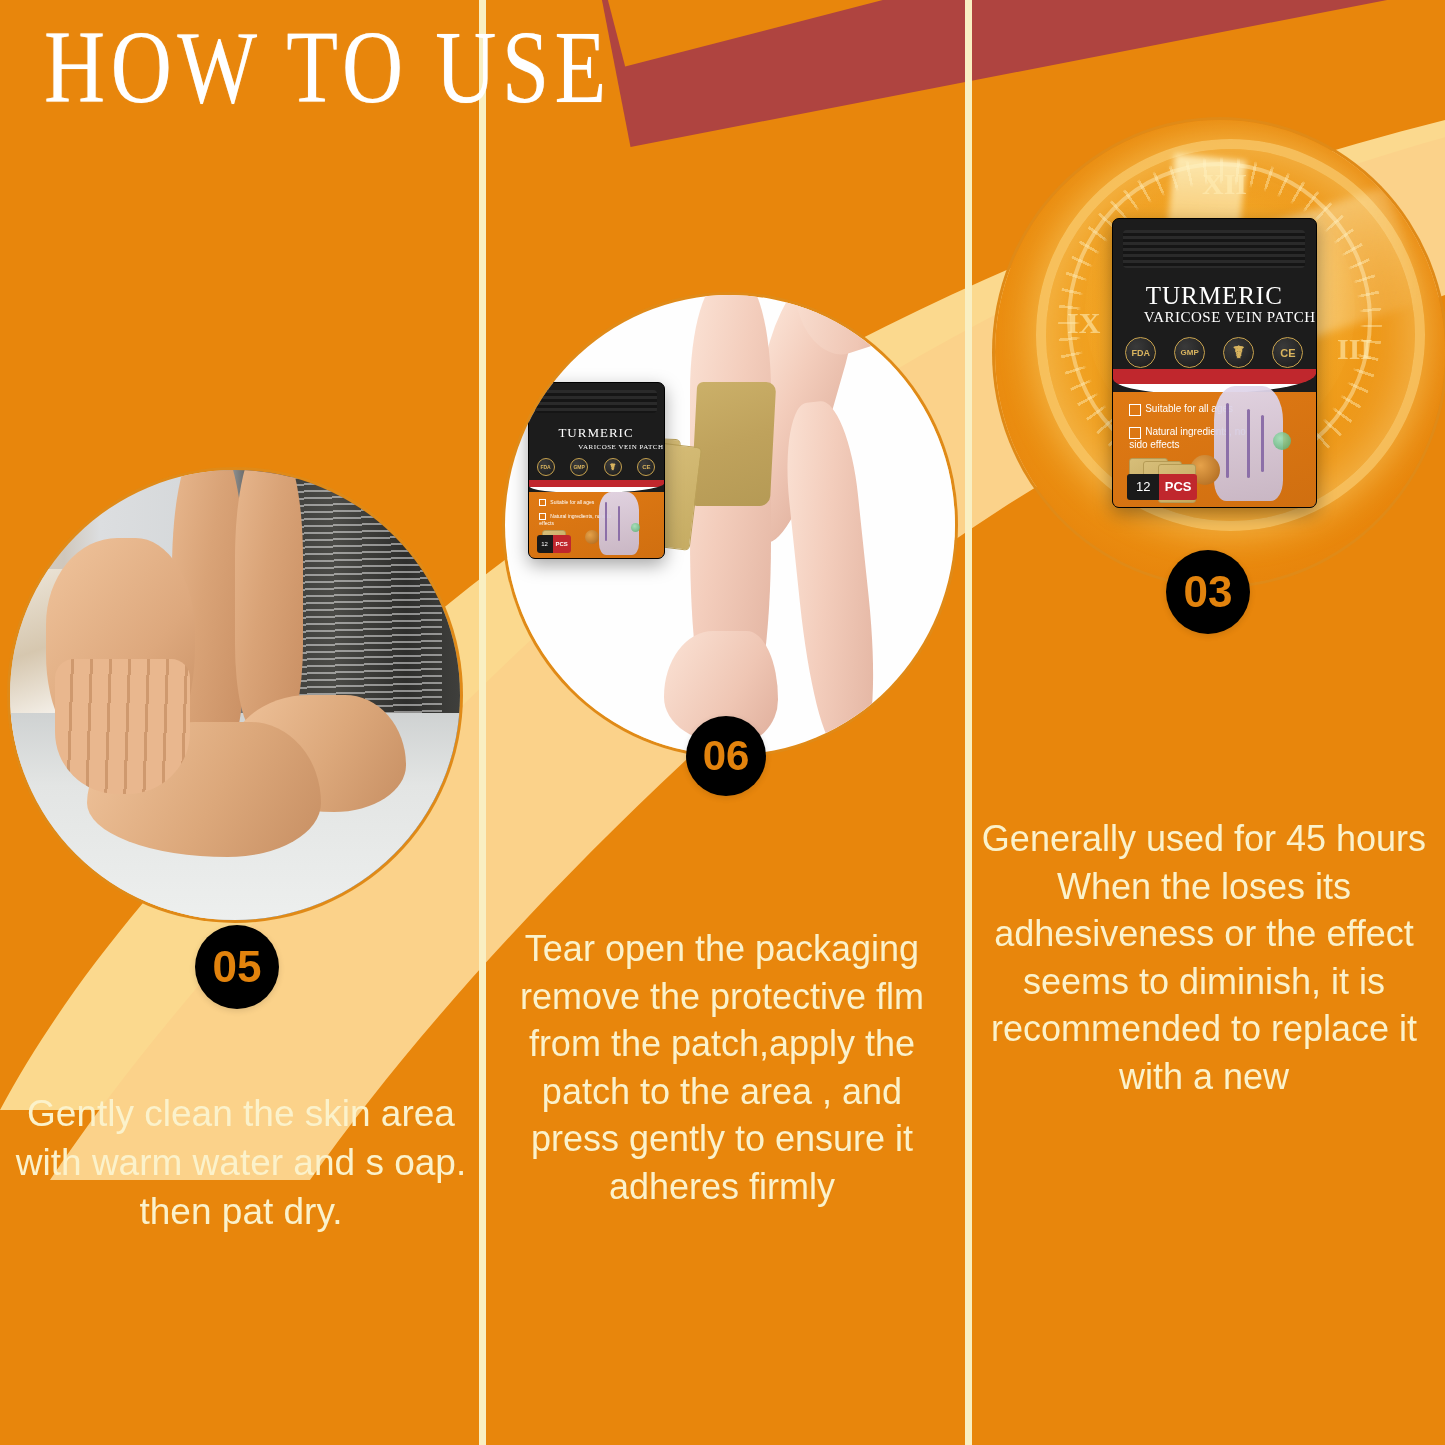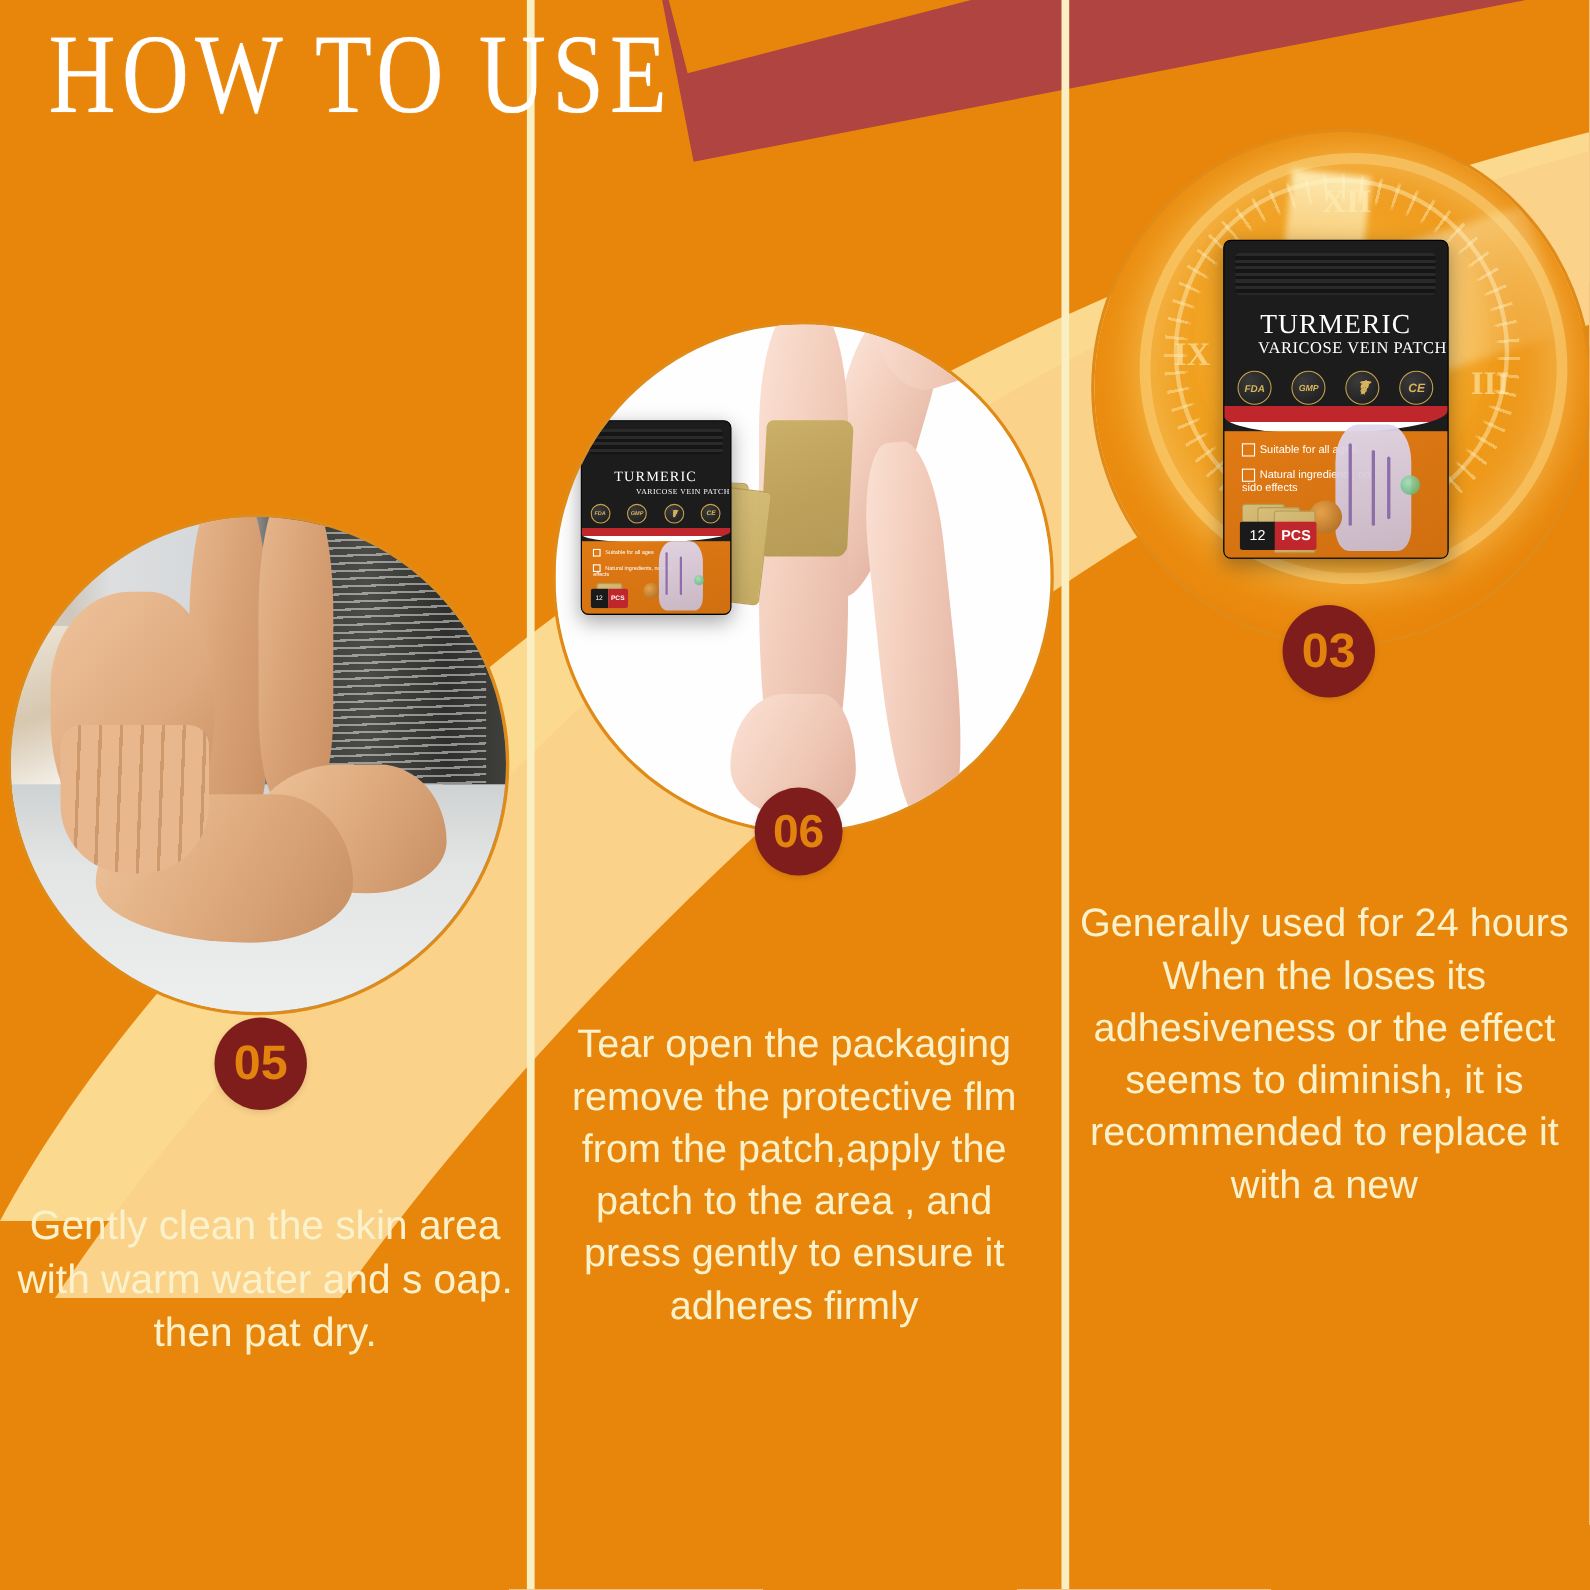--- a/index.html
+++ b/index.html
@@ -161,7 +161,7 @@
   .badge{border-radius:50%;border:1px solid #C7A24E;color:#D9B45E;
        display:flex;align-items:center;justify-content:center;
        font-family:"Liberation Sans",sans-serif;font-weight:700;
-       background:radial-gradient(circle at 35% 30%,#3A3A3A,#1A1A1A);font-style:italic;}
+       background:radial-gradient(circle at 35% 30%,#3A3A3A,#1A1A1A);}
   .pkg-wave{position:absolute;left:0;right:0;}
   .pkg-lower{position:absolute;left:0;right:0;bottom:0;
        background:linear-gradient(160deg,#E07A14 0%,#D06F10 100%);}

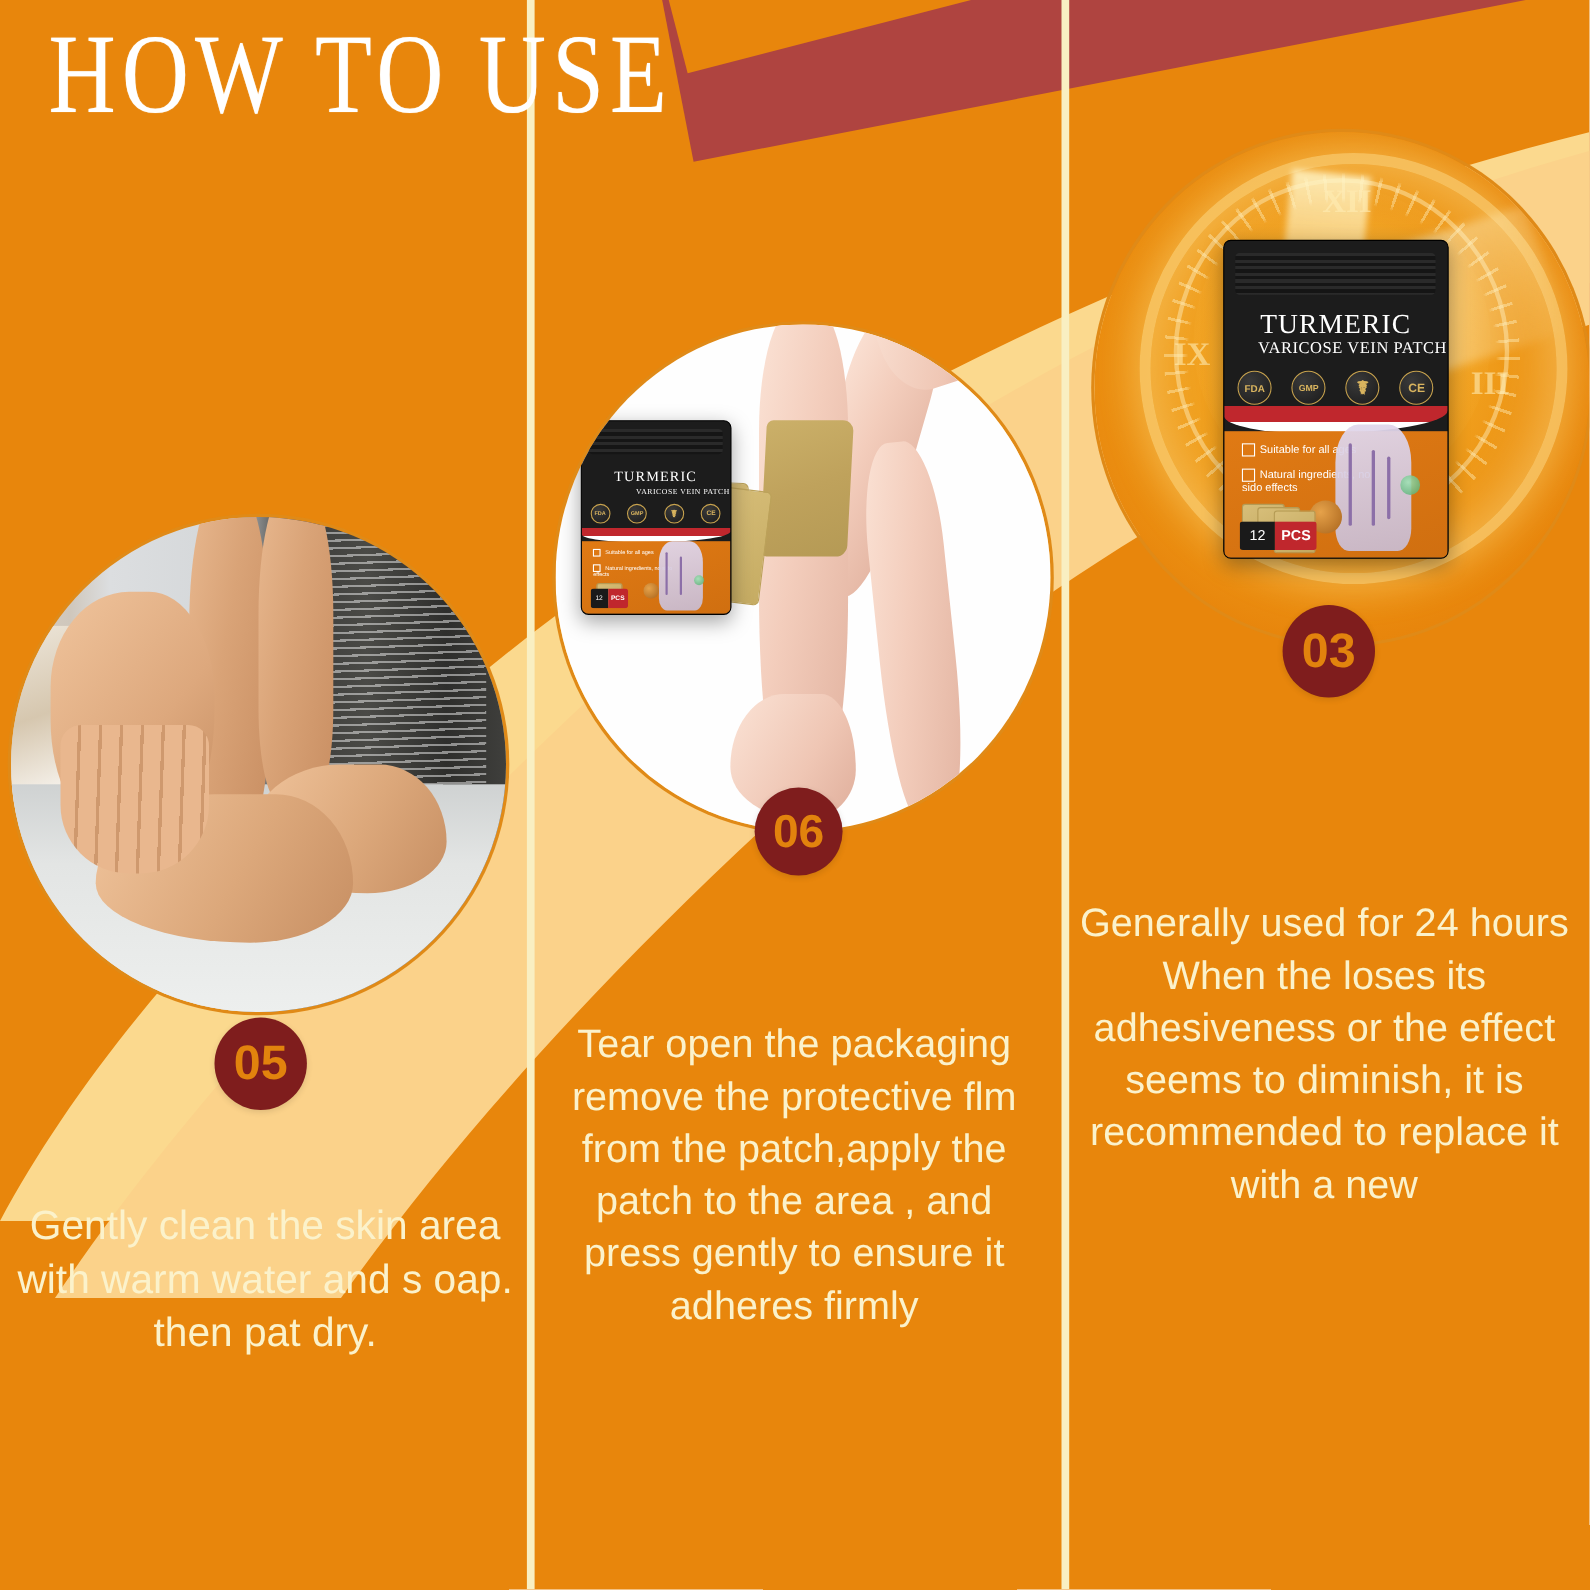--- a/index.html
+++ b/index.html
@@ -182,7 +182,7 @@
   .numbadge{
     position:absolute;
     border-radius:50%;
-    background:#7f1d1d;
+    background:#000000;
     display:flex;align-items:center;justify-content:center;
     color:#E2830D;
     font-family:"Liberation Sans",sans-serif;

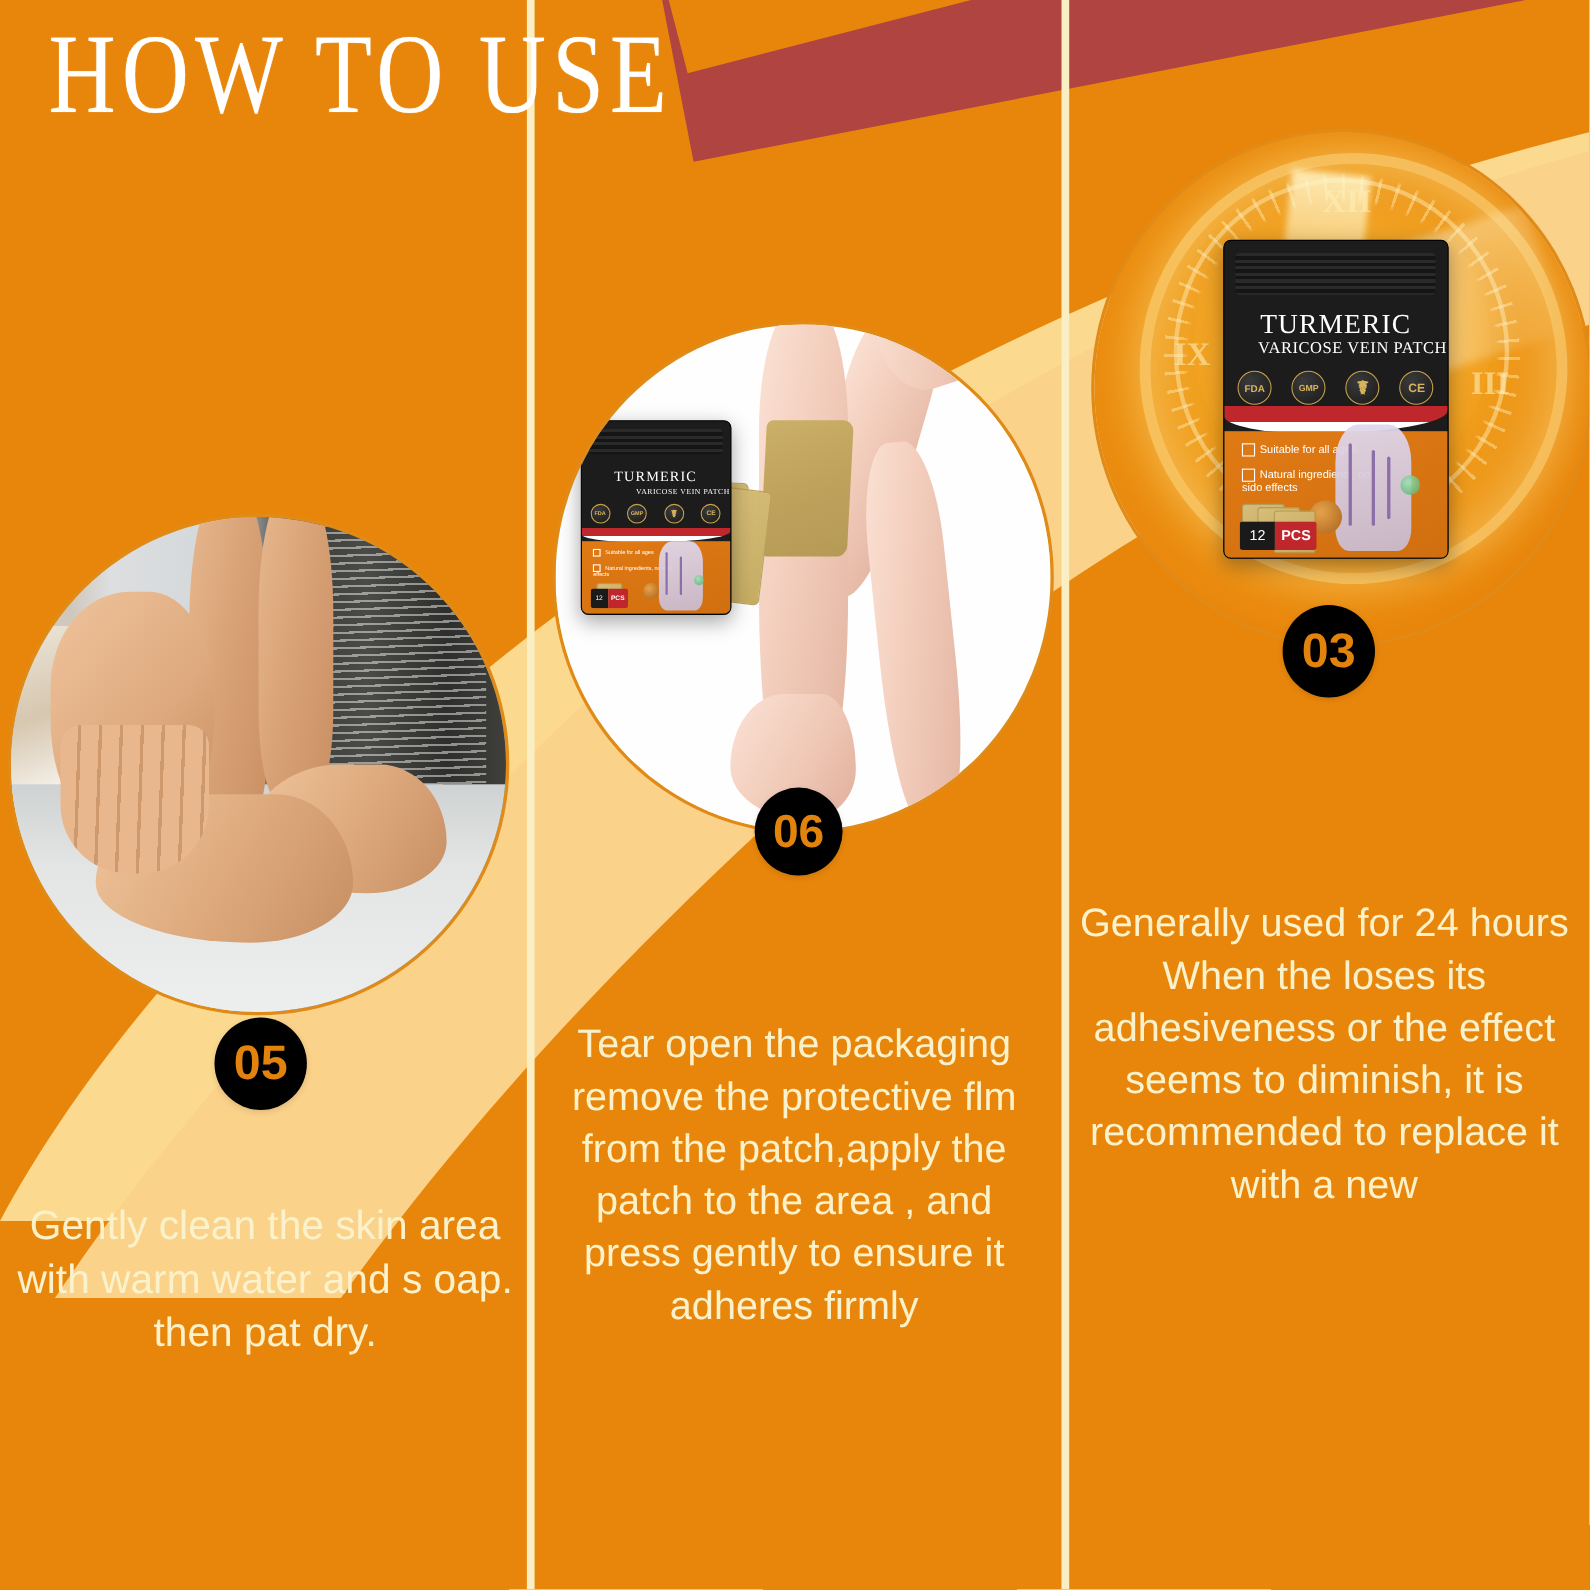--- a/index.html
+++ b/index.html
@@ -362,7 +362,7 @@
 
   <div class="steptext t1">Gently clean the skin area with warm water and s oap. then pat dry.</div>
   <div class="steptext t2">Tear open the packaging remove the protective flm from the patch,apply the patch to the area , and press gently to ensure it adheres firmly</div>
-  <div class="steptext t3">Generally used for 24 hours When the loses its adhesiveness or the effect seems to diminish, it is recommended to replace it with a new</div>
+  <div class="steptext t3">Generally used for 45 hours When the loses its adhesiveness or the effect seems to diminish, it is recommended to replace it with a new</div>
 
 </div>
 

